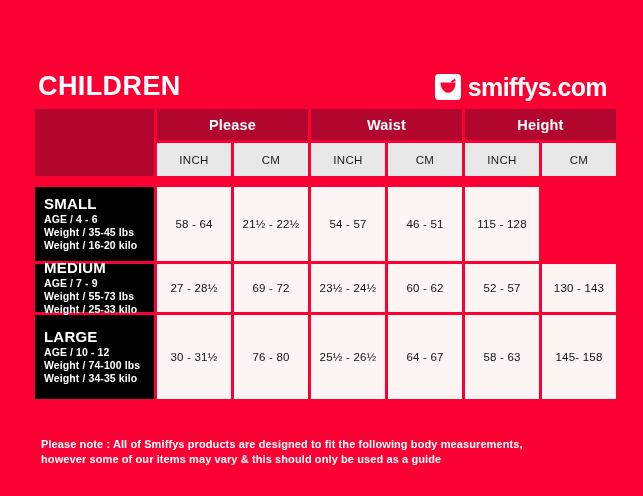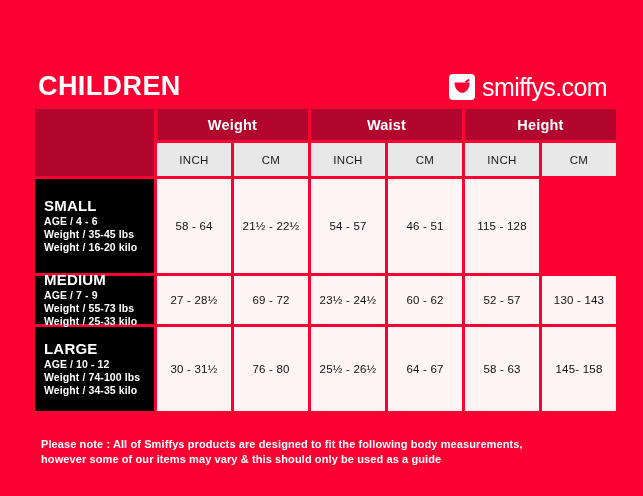--- a/index.html
+++ b/index.html
@@ -64,7 +64,7 @@
   .brand-text {
     color: #ffffff;
     font-size: 25px;
-    font-weight: normal;
+    font-weight: bold;
     letter-spacing: -0.6px;
     line-height: 1;
   }

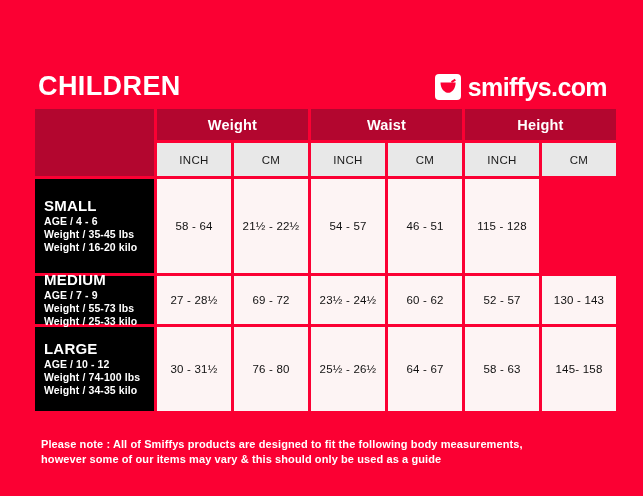--- a/index.html
+++ b/index.html
@@ -193,7 +193,7 @@
     <div class="row row-grouphead" style="position:relative;">
       <div class="corner-block"></div>
       <div class="c-label" style="flex:none;"></div>
-      <div class="cell c-group group-cell">Weight</div>
+      <div class="cell c-group group-cell">Please</div>
       <div class="cell c-group group-cell">Waist</div>
       <div class="cell c-group group-cell">Height</div>
     </div>

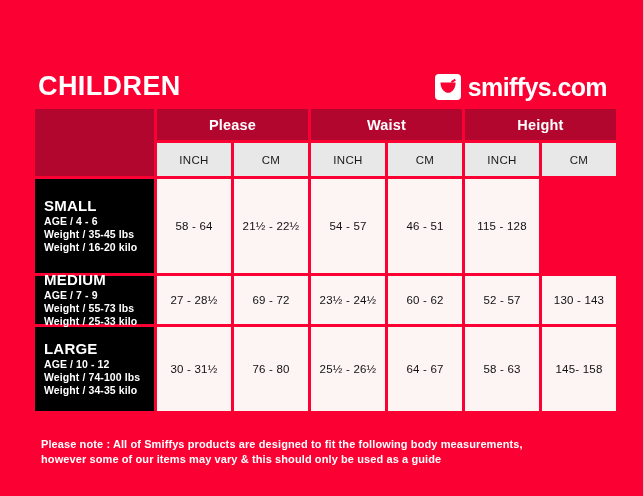--- a/index.html
+++ b/index.html
@@ -153,7 +153,7 @@
     font-size: 11.5px;
     letter-spacing: 0.2px;
   }
-  .h-small  { height: 94px; }
+  .h-small  { height: 74px; margin-top: 8px; }
   .h-medium { height: 48px; }
   .h-large  { height: 84px; }
 

